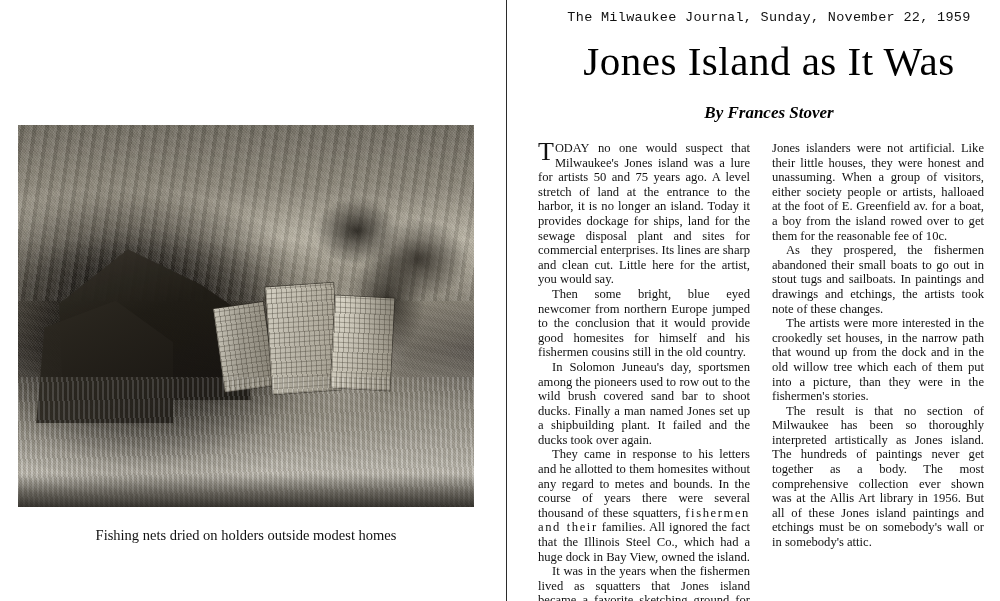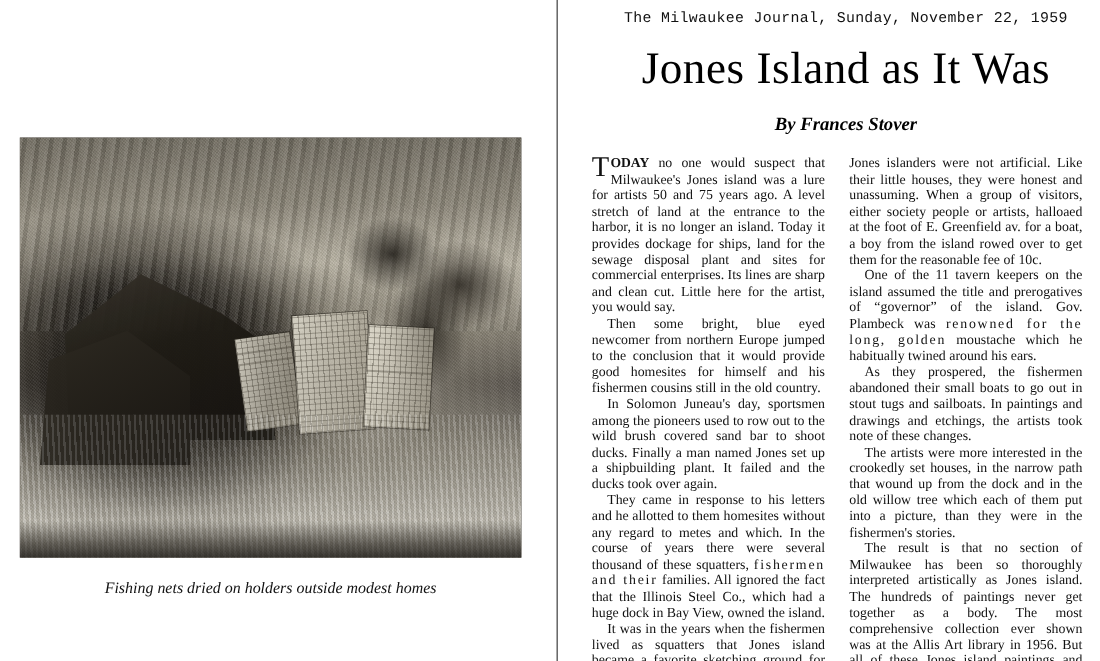--- a/index.html
+++ b/index.html
@@ -211,7 +211,6 @@
   .smallcaps {
     font-variant: small-caps;
     font-size: 12.4px;
-    font-weight: bold;
   }
   .spaced {
     letter-spacing: 1.6px;

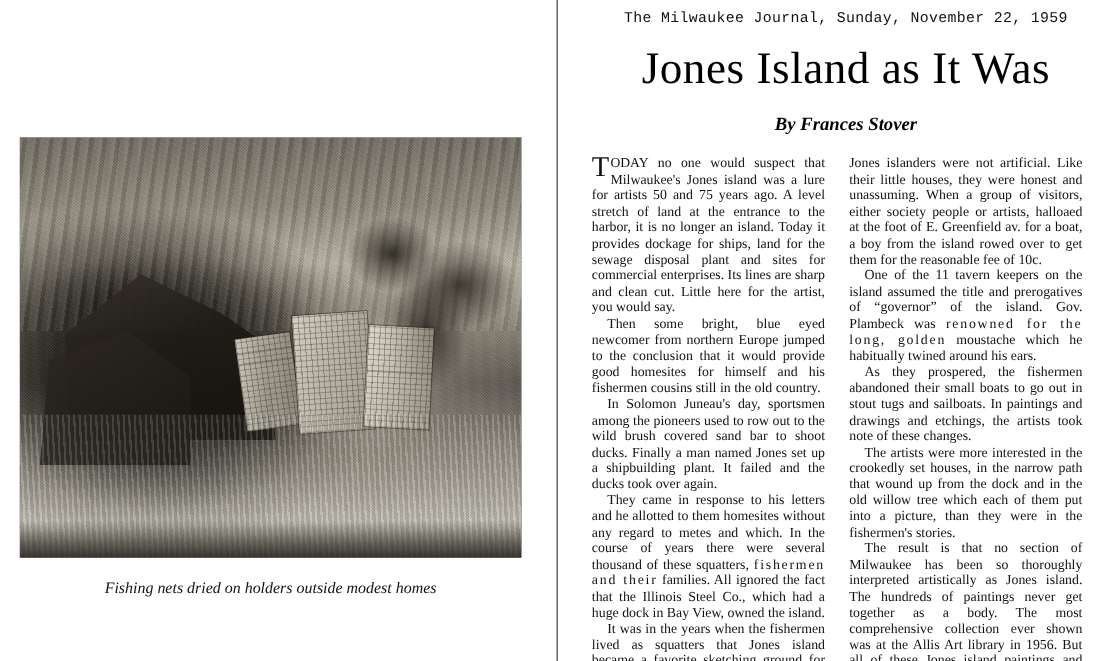--- a/index.html
+++ b/index.html
@@ -263,7 +263,6 @@
 
       <div class="col">
         <p class="first">Jones islanders were not artificial. Like their little houses, they were honest and unassuming. When a group of visitors, either society people or artists, halloaed at the foot of E. Greenfield av. for a boat, a boy from the island rowed over to get them for the reasonable fee of 10c.</p>
-        <p><span>One of the 11 tavern keepers on the island assumed the title and prerogatives of “governor” of the island. Gov. Plambeck was </span><span class="spaced">renowned for the long, golden</span><span> moustache which he habitually twined around his ears.</span></p>
         <p>As they prospered, the fishermen abandoned their small boats to go out in stout tugs and sailboats. In paintings and drawings and etchings, the artists took note of these changes.</p>
         <p>The artists were more interested in the crookedly set houses, in the narrow path that wound up from the dock and in the old willow tree which each of them put into a picture, than they were in the fishermen's stories.</p>
         <p>The result is that no section of Milwaukee has been so thoroughly interpreted artistically as Jones island. The hundreds of paintings never get together as a body. The most comprehensive collection ever shown was at the Allis Art library in 1956. But all of these Jones island paintings and etchings must be on somebody's wall or in somebody's attic.</p>

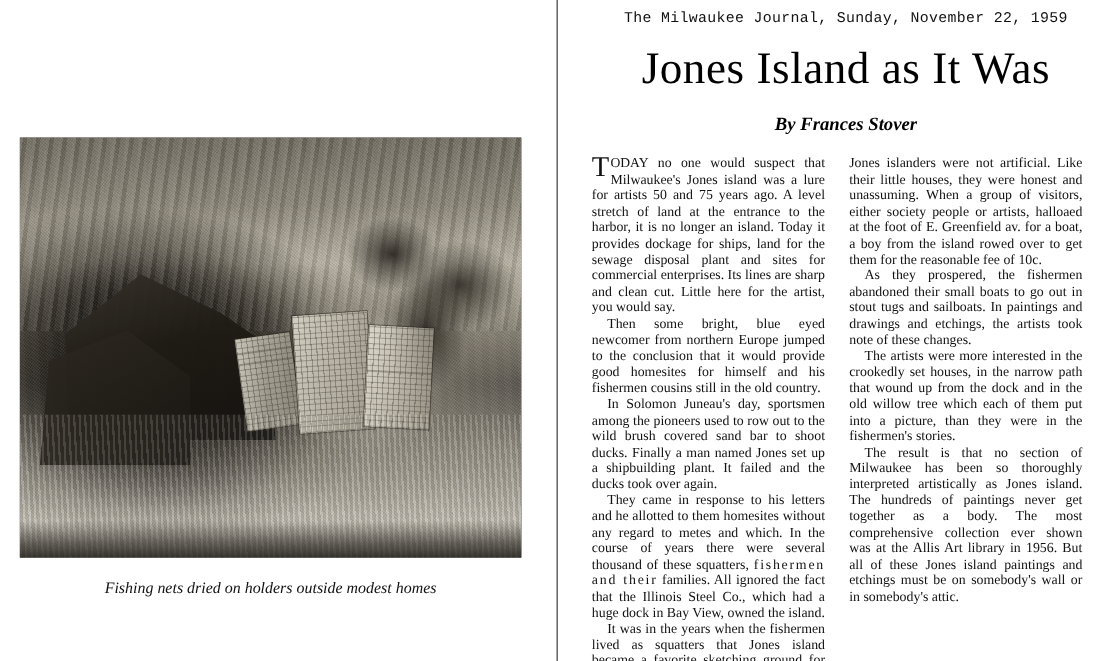--- a/index.html
+++ b/index.html
@@ -257,7 +257,7 @@
         <p class="first"><span class="dropcap">T</span><span class="smallcaps">ODAY</span><span> no one would suspect that Milwaukee's Jones island was a lure for artists 50 and 75 years ago. A level stretch of land at the entrance to the harbor, it is no longer an island. Today it provides dockage for ships, land for the sewage disposal plant and sites for commercial enterprises. Its lines are sharp and clean cut. Little here for the artist, you would say.</span></p>
         <p>Then some bright, blue eyed newcomer from northern Europe jumped to the conclusion that it would provide good homesites for himself and his fishermen cousins still in the old country.</p>
         <p>In Solomon Juneau's day, sportsmen among the pioneers used to row out to the wild brush covered sand bar to shoot ducks. Finally a man named Jones set up a shipbuilding plant. It failed and the ducks took over again.</p>
-        <p><span>They came in response to his letters and he allotted to them homesites without any regard to metes and which. In the course of years there were several thousand of these squatters, </span><span class="spaced">fishermen and their</span><span> families. All ignored the fact that the Illinois Steel Co., which had a huge dock in Bay View, owned the island.</span></p>
+        <p><span>They came in response to his letters and he allotted to them homesites without any regard to metes and bounds. In the course of years there were several thousand of these squatters, </span><span class="spaced">fishermen and their</span><span> families. All ignored the fact that the Illinois Steel Co., which had a huge dock in Bay View, owned the island.</span></p>
         <p>It was in the years when the fishermen lived as squatters that Jones island became a favorite sketching ground for artists as well as a favorite place for fish dinners for the smart set.</p>
       </div>
 

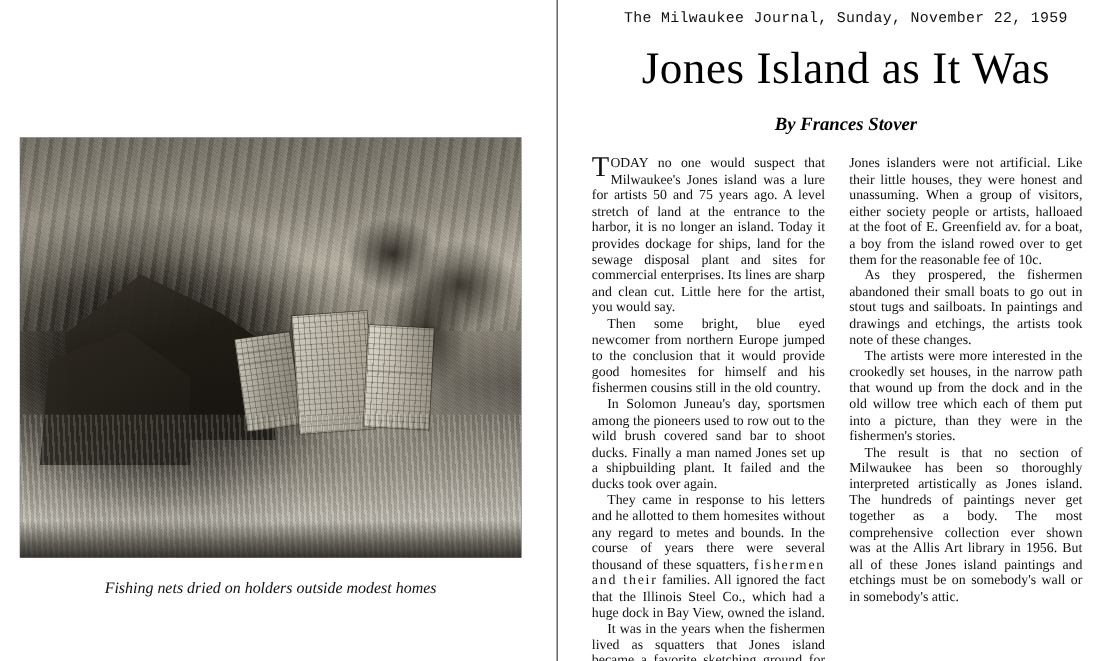--- a/index.html
+++ b/index.html
@@ -129,7 +129,6 @@
     width: 456px;
     text-align: center;
     font-family: "Liberation Serif", serif;
-    font-style: italic;
     font-size: 14.5px;
     color: #111;
   }

